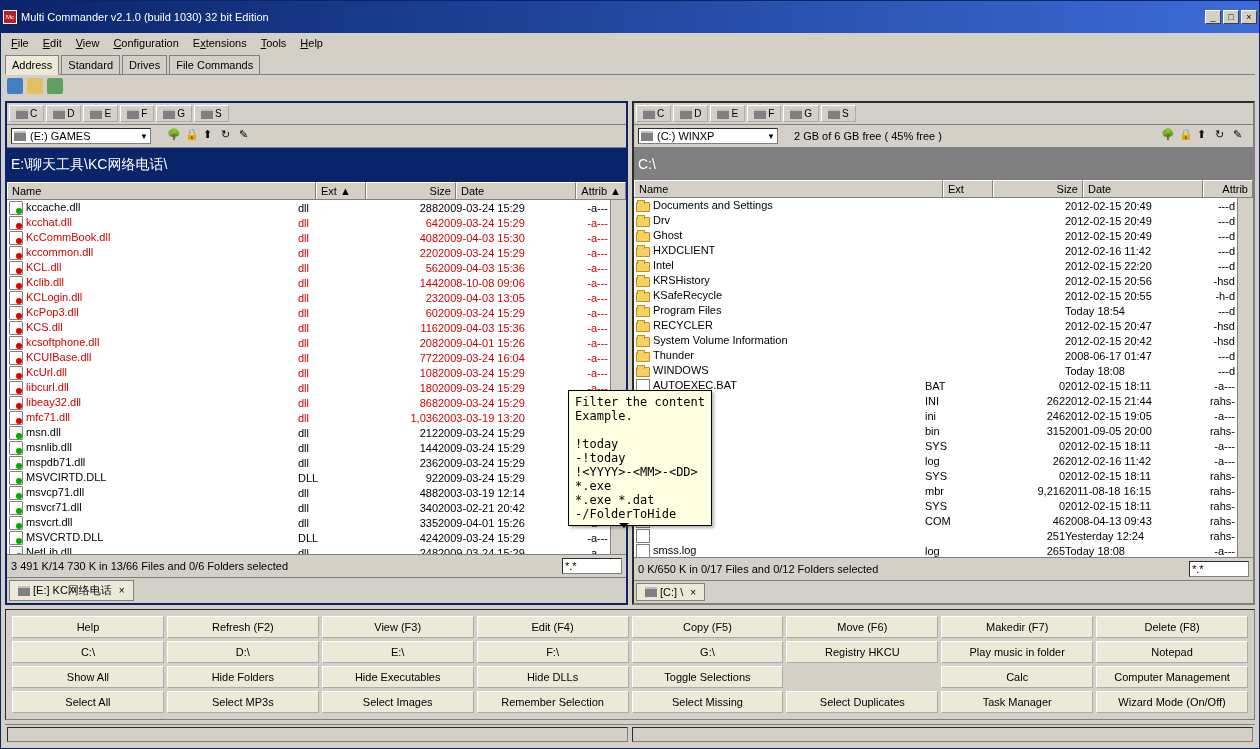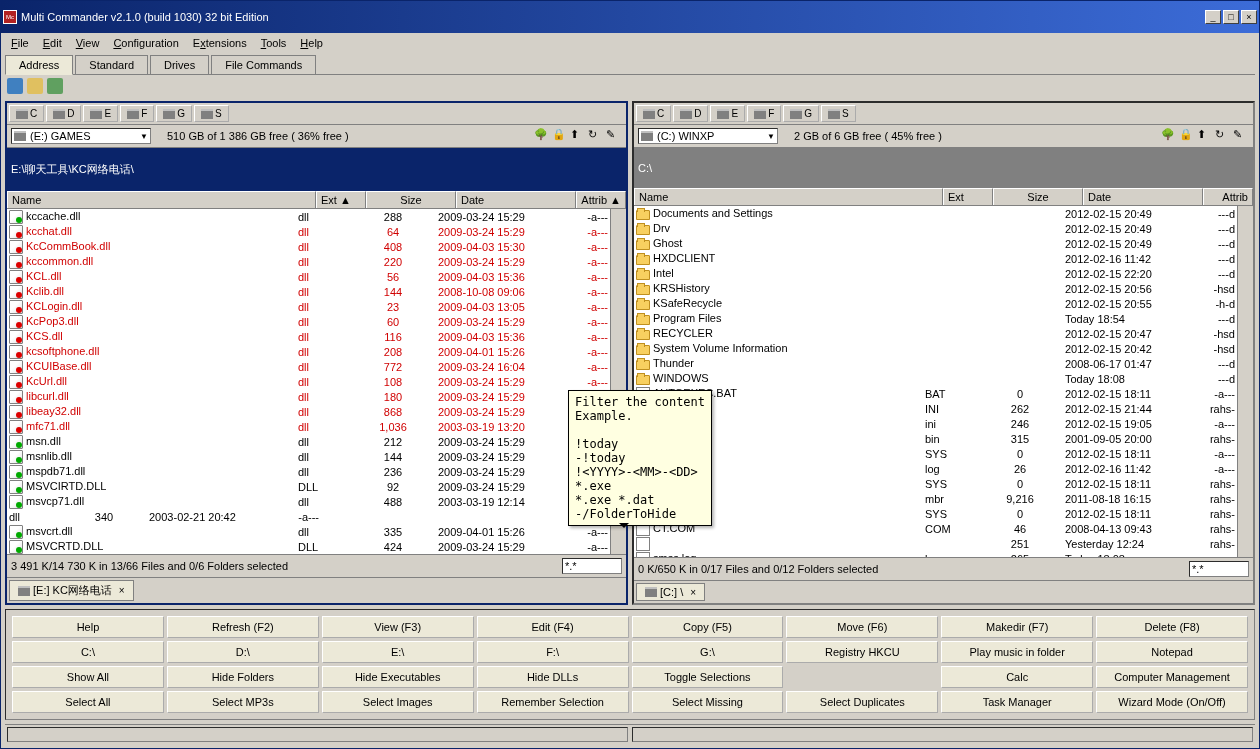--- a/index.html
+++ b/index.html
@@ -13,7 +13,7 @@
 .menubar span { padding:2px 6px; cursor:pointer; }
 .menubar span u { text-decoration:underline; }
 .tabbar { display:flex; background:#d4d0c8; border-bottom:1px solid #808080; padding-top:2px; margin:0 4px; }
-.tab { padding:3px 13px; background:#d4d0c8; border:1px solid #808080; border-bottom:none; margin-right:2px; cursor:pointer; }
+.tab { padding:3px 6px; background:#d4d0c8; border:1px solid #808080; border-bottom:none; margin-right:2px; cursor:pointer; }
 .tab.active { background:#ece9d8; border-bottom:1px solid #ece9d8; margin-bottom:-1px; }
 .toolbar-small { padding:3px 6px; display:flex; gap:4px; align-items:center; }
 .mini-icon { width:16px; height:16px; display:inline-block; cursor:pointer; }

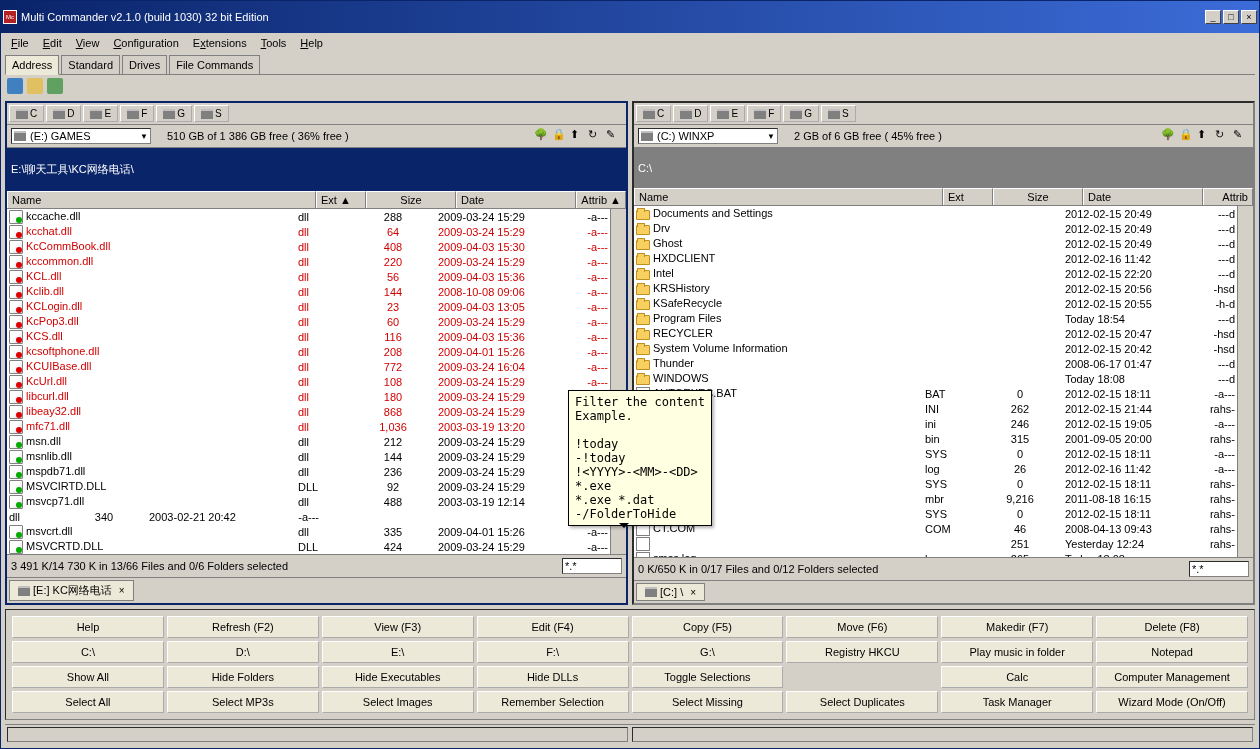--- a/index.html
+++ b/index.html
@@ -116,7 +116,6 @@
           <span>(E:) GAMES</span>
           <span class="arrow">▼</span>
         </div>
-        <span class="free-text">510 GB of 1 386 GB free ( 36% free )</span>
         <div class="mini-icons-right">
           <span class="mini-icon">🌳</span>
           <span class="mini-icon">🔒</span>

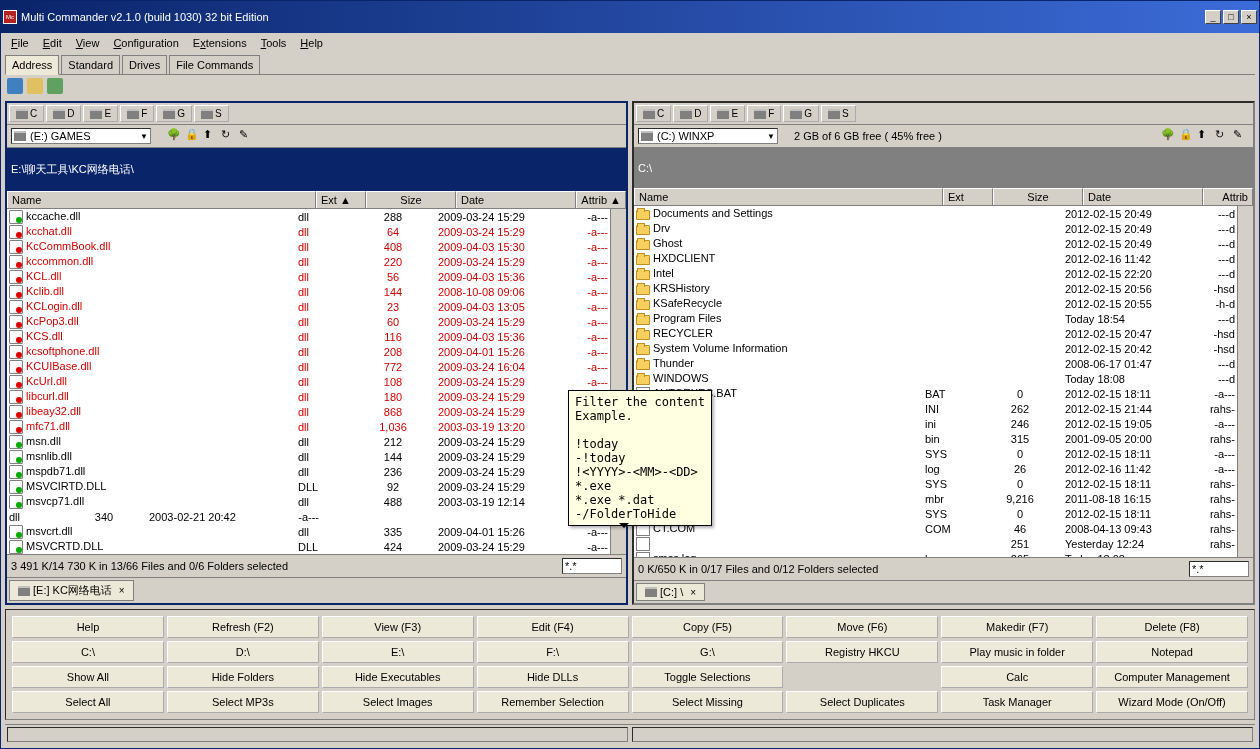--- a/index.html
+++ b/index.html
@@ -28,7 +28,7 @@
 .drive-select .arrow { margin-left:auto; font-size:8px; }
 .free-text { flex:1; }
 .mini-icons-right { display:flex; gap:2px; }
-.path-bar { background:#0a246a; color:#fff; padding:14px 4px; font-size:11px; }
+.path-bar { background:#0a246a; color:#fff; padding:8px 4px; font-size:14px; }
 .path-bar.inactive { background:#808080; }
 .file-header { display:flex; background:#d4d0c8; border-bottom:1px solid #808080; }
 .file-header div { padding:2px 4px; border-right:1px solid #808080; border-top:1px solid #fff; border-left:1px solid #fff; cursor:pointer; overflow:hidden; white-space:nowrap; }

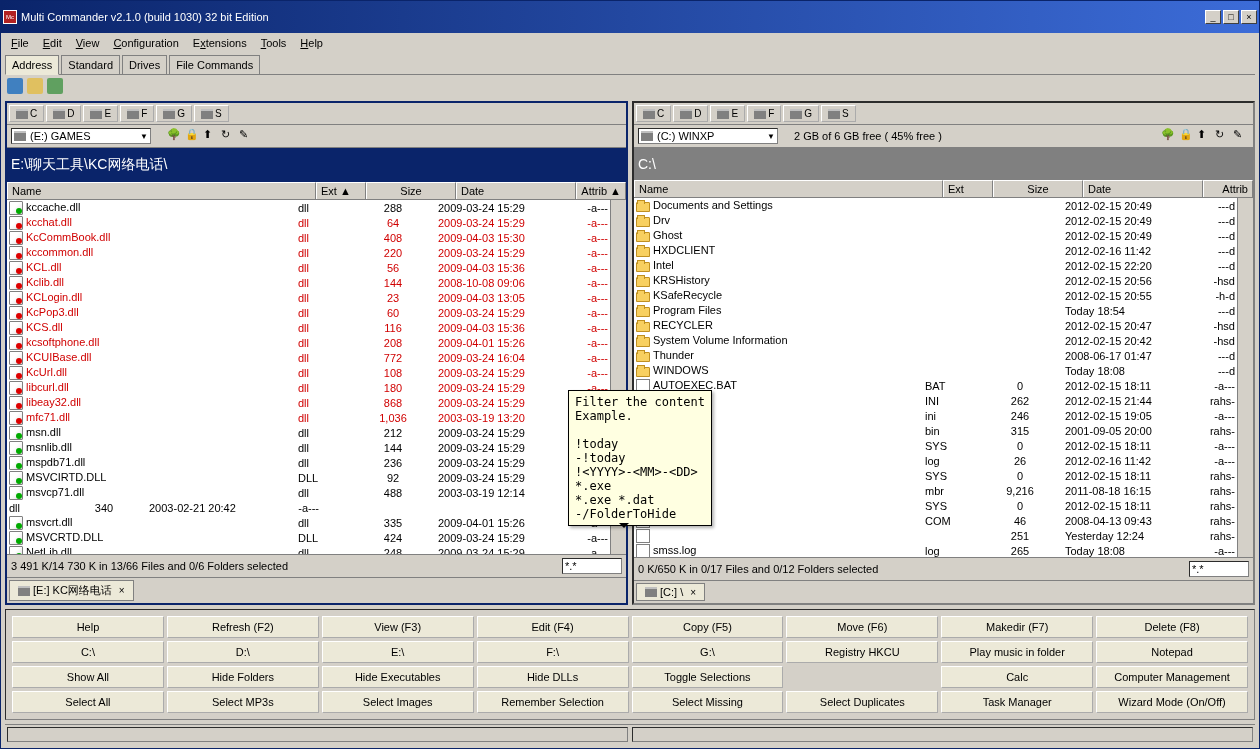--- a/index.html
+++ b/index.html
@@ -34,7 +34,7 @@
 .file-header div { padding:2px 4px; border-right:1px solid #808080; border-top:1px solid #fff; border-left:1px solid #fff; cursor:pointer; overflow:hidden; white-space:nowrap; }
 .col-name { flex:1; min-width:100px; }
 .col-ext { width:50px; }
-.col-size { width:90px; text-align:center; }
+.col-size { width:90px; text-align:right; }
 .col-date { width:120px; text-align:left; }
 .col-attr { width:50px; text-align:right; }
 .file-list { flex:1; overflow-y:auto; overflow-x:hidden; background:#fff; position:relative; }

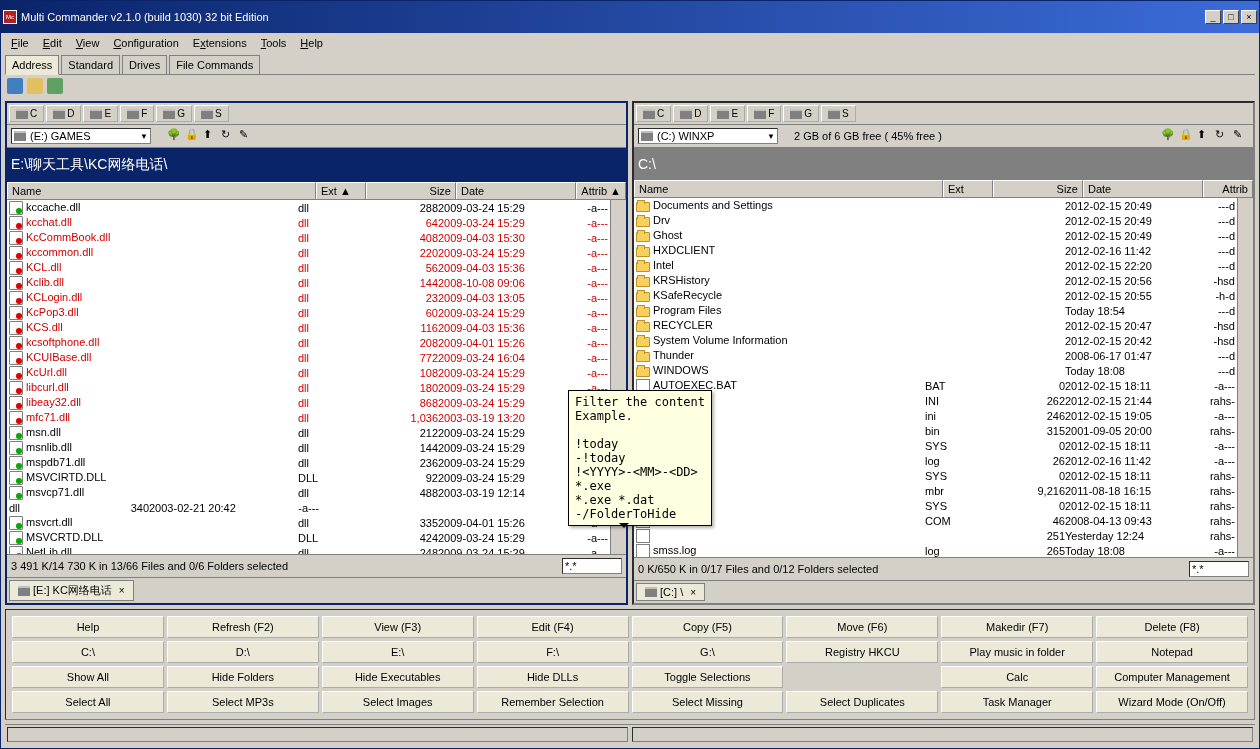--- a/index.html
+++ b/index.html
@@ -335,6 +335,10 @@
               <div class="col-attr">-a---</div>
             </div>
             <div class="file-row">
+              <div class="col-name">
+                <span class="file-icon fi-dll green"></span>
+                <span>msvcr71.dll</span>
+              </div>
               <div class="col-ext">dll</div>
               <div class="col-size">340</div>
               <div class="col-date">2003-02-21 20:42</div>

